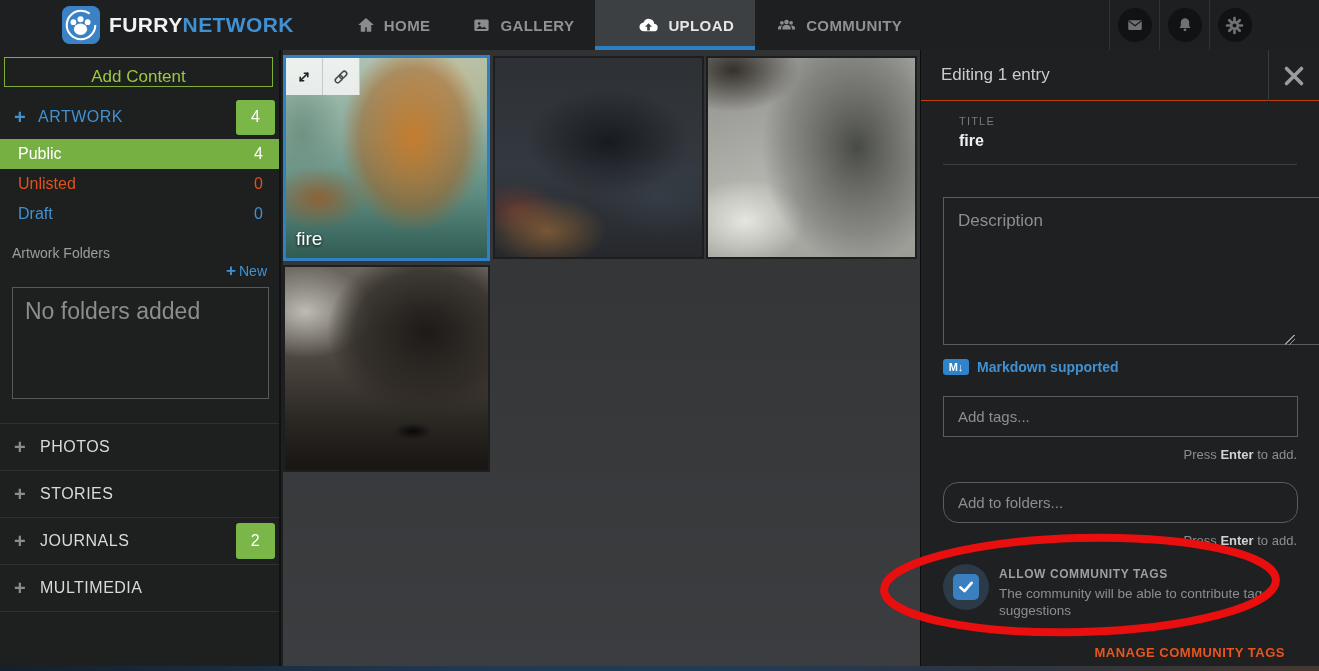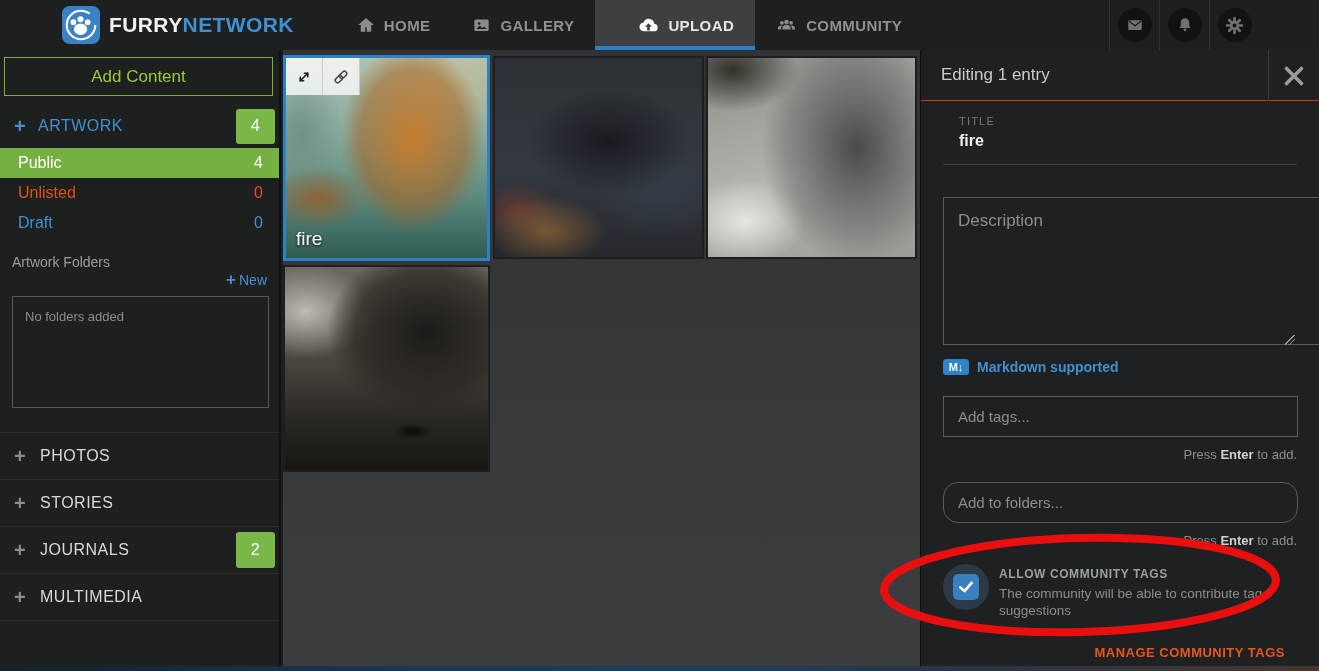--- a/index.html
+++ b/index.html
@@ -34,7 +34,7 @@
 
   
   .sidebar { position:absolute; left:0; top:50px; width:281px; height:621px; background:#1d201f; border-right:2px solid #101112; }
-  .add-content { display:block; width:269px; margin:7px 4px 8px 4px; height:39px; background:#1d201f; border:1px solid #7fae39; color:#9cc93e; font-size:17px; text-align:center; line-height:38px; cursor:pointer; }
+  .add-content { display:block; width:269px; margin:7px 4px 8px 4px; height:30px; background:#1d201f; border:1px solid #7fae39; color:#9cc93e; font-size:17px; text-align:center; line-height:38px; cursor:pointer; }
   .art-head { display:flex; align-items:center; height:44px; padding:0 4px 0 14px; cursor:pointer; }
   .plus-blue { color:#4191d2; font-size:20px; font-weight:bold; width:24px; }
   .art-label { color:#4191d2; font-size:16px; letter-spacing:.5px; }

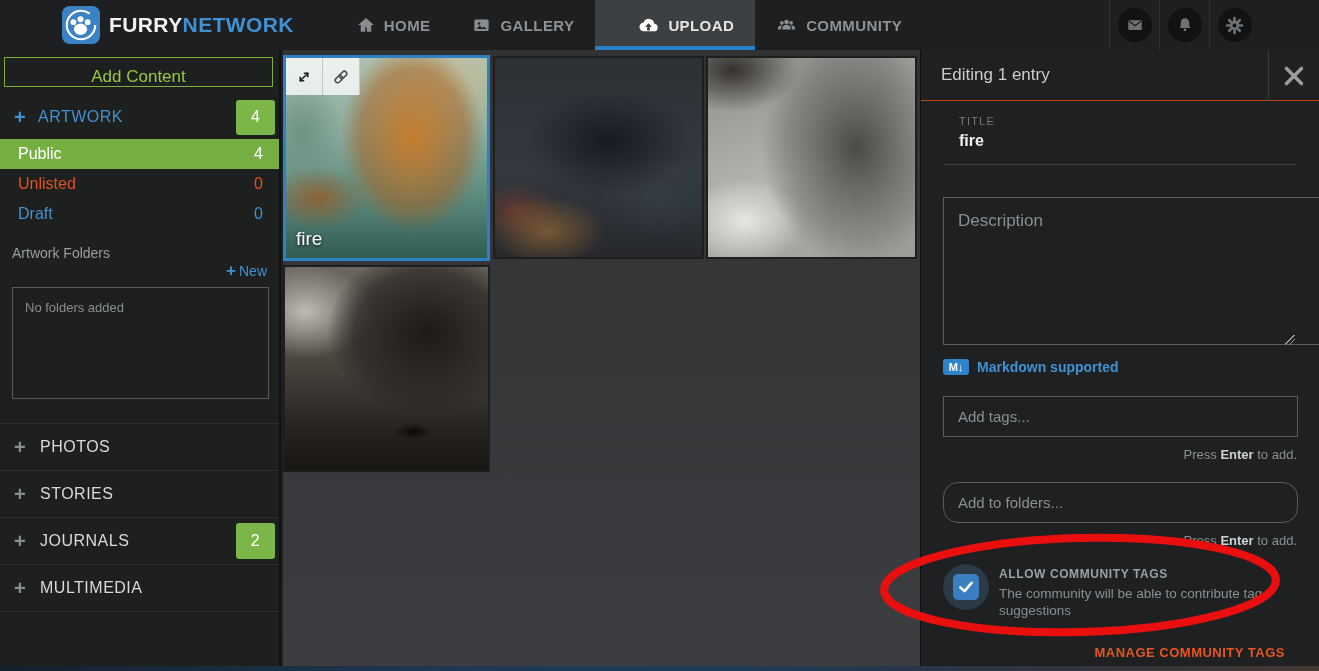--- a/index.html
+++ b/index.html
@@ -49,7 +49,7 @@
   .new-link { margin-left:auto; color:#4191d2; font-size:14px; cursor:pointer; }
   .new-link b { font-size:17px; font-weight:bold; margin-right:3px; }
   .folders-box { margin:0 12px; width:257px; height:112px; border:1px solid #565a59; padding:10px 12px; cursor:text; }
-  .folders-empty { color:#8b8e8e; font-size:13px; }
+  .folders-empty { color:#8b8e8e; font-size:23px; }
   .side-sections { margin-top:24px; border-top:1px solid #2d302f; }
   .section-row { display:flex; align-items:center; height:47px; padding:0 4px 0 14px; border-bottom:1px solid #2d302f; color:#d9dada; font-size:16px; letter-spacing:.5px; cursor:pointer; }
   .plus-gray { color:#8a8d8d; font-size:20px; font-weight:bold; width:26px; }

